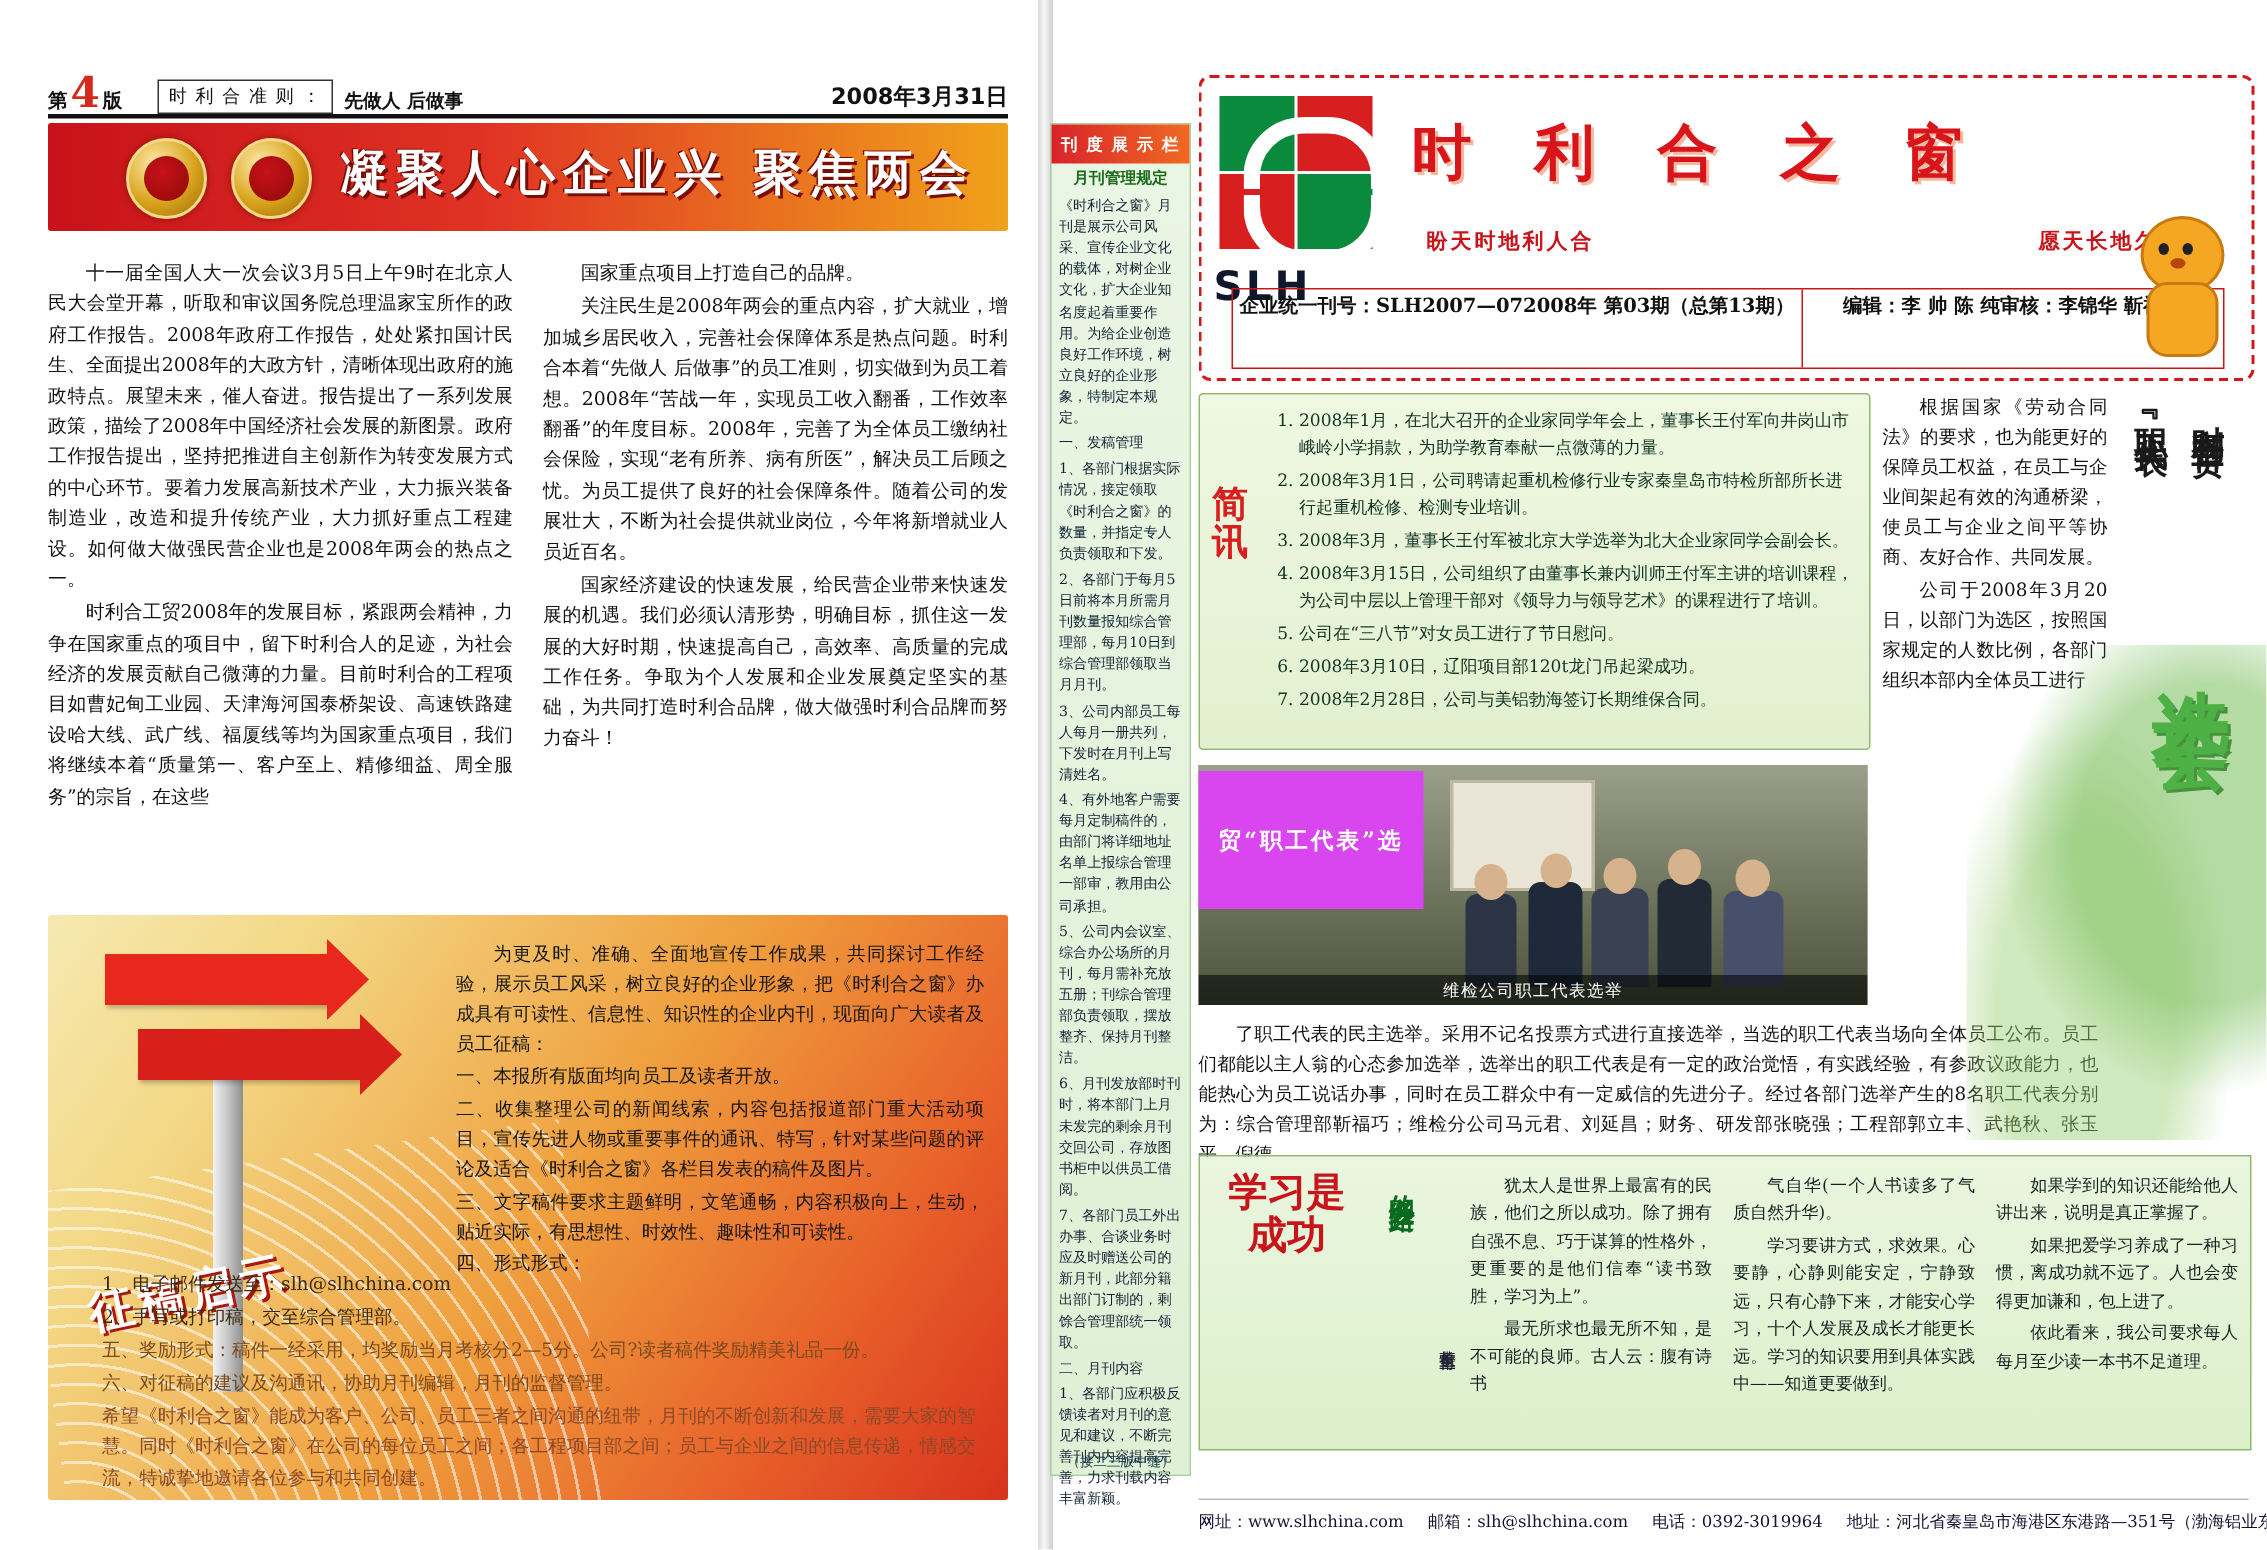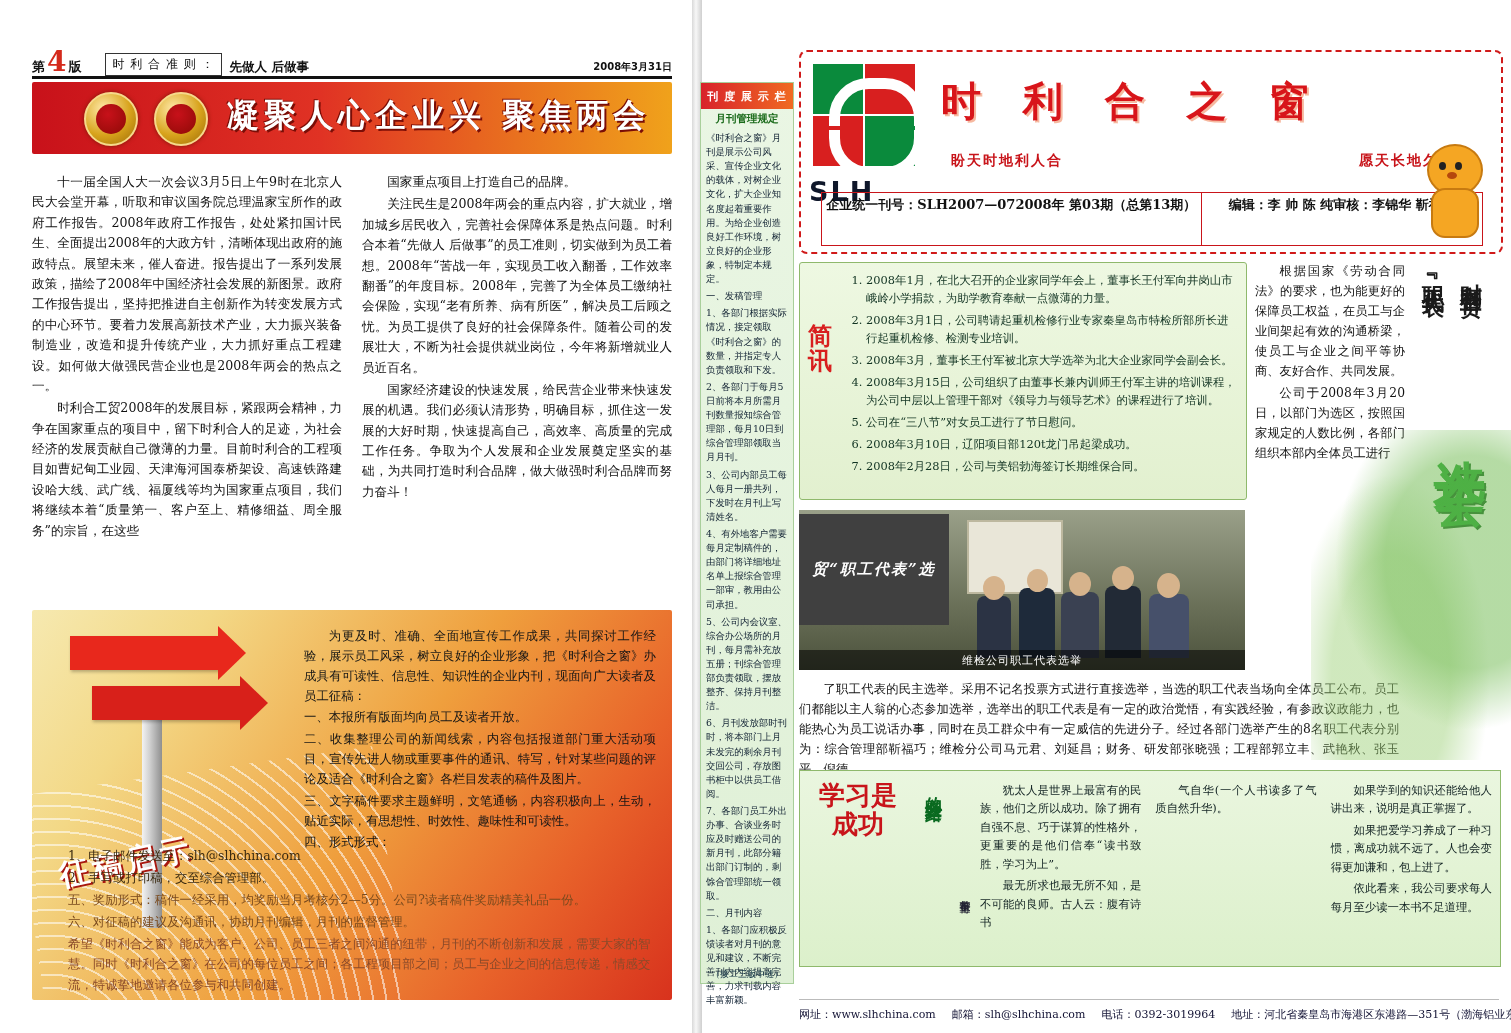--- a/index.html
+++ b/index.html
@@ -16,7 +16,7 @@
   .ban-num{font-size:28px;font-weight:bold;color:#d42a1c;line-height:1;margin:0 2px;font-family:"DejaVu Serif","Liberation Serif",serif;}
   .rule-box{margin-left:24px;border:1px solid #333;padding:2px 6px;font-size:12px;letter-spacing:1px;}
   .rule-after{margin-left:8px;font-size:12.5px;font-weight:bold;}
-  .mast-date{margin-left:auto;font-size:10px;font-weight:bold;padding-bottom:2px;}
+  .mast-date{margin-left:auto;font-size:15px;font-weight:bold;padding-bottom:2px;}
 
   .banner{position:absolute;left:32px;top:82px;width:640px;height:72px;
           background:linear-gradient(90deg,#c8111a 0%,#e03224 45%,#f0a21b 100%);

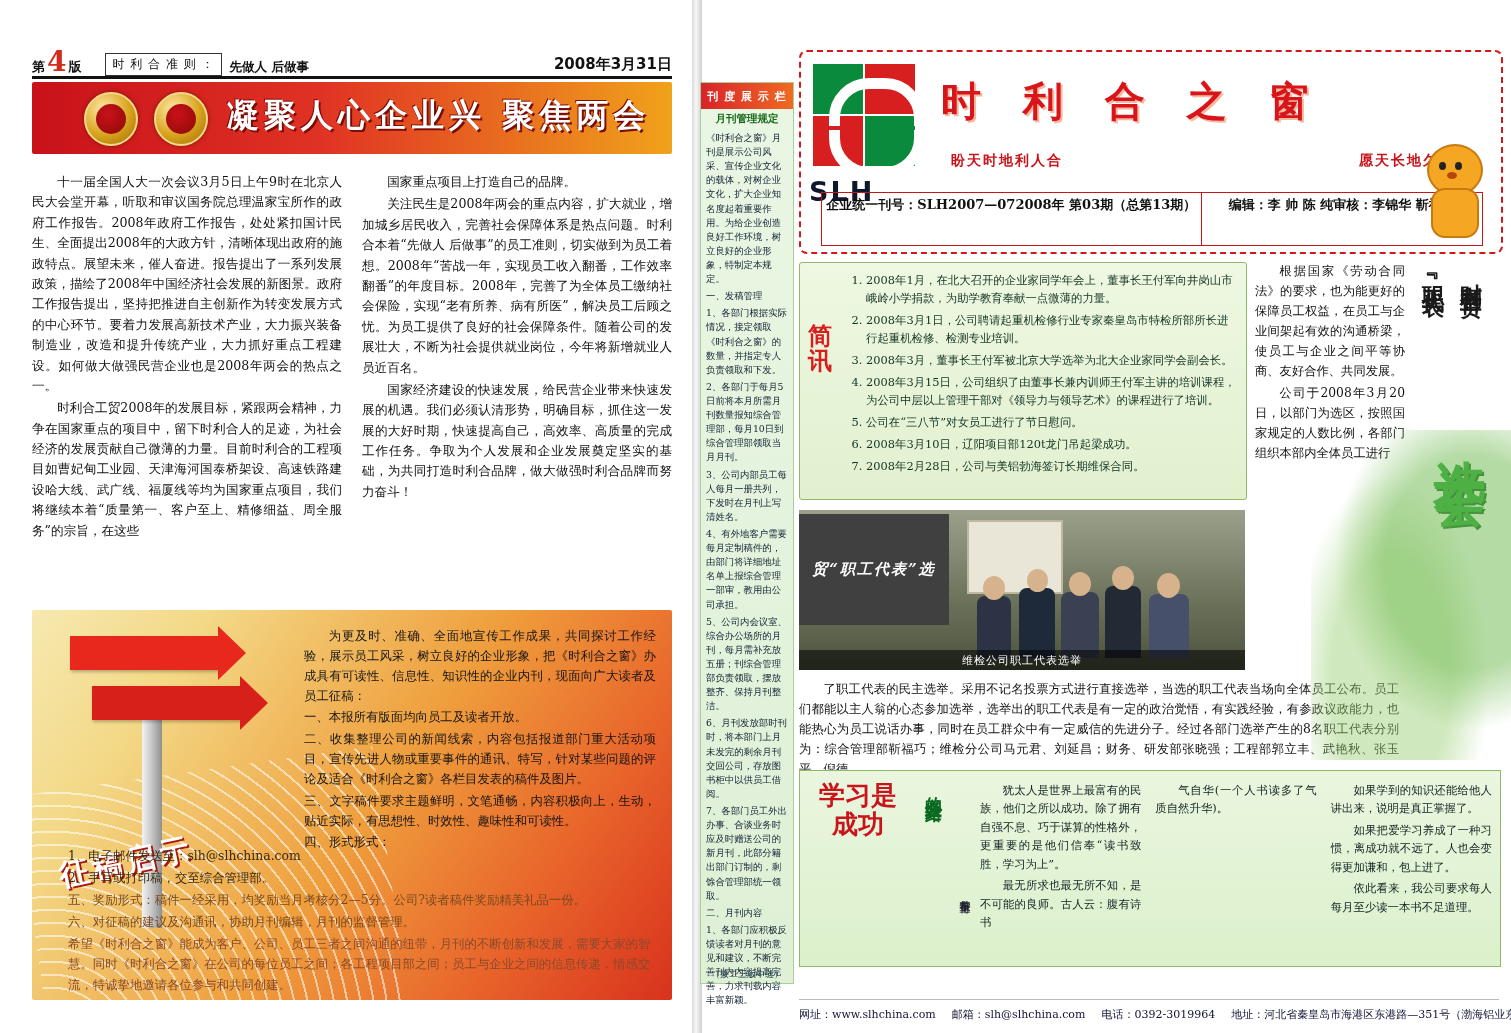--- a/index.html
+++ b/index.html
@@ -132,9 +132,9 @@
   .photo{position:absolute;left:4px;top:510px;width:446px;height:160px;background:#6a6f58;overflow:hidden;}
   .photo .stage{position:absolute;left:0;top:0;width:100%;height:100%;
          background:linear-gradient(180deg,#9aa089,#6a7058 60%,#4b513c);}
-  .photo .banner-red{position:absolute;left:0;top:4px;width:150px;height:111px;background:#404040;
+  .photo .banner-red{position:absolute;left:0;top:4px;width:150px;height:92px;background:#d946ef;
          color:#fff;font-size:15px;font-weight:bold;display:flex;align-items:center;justify-content:center;
-         letter-spacing:2px;text-align:center;font-family:"DejaVu Serif","Liberation Serif",serif;font-style:italic;}
+         letter-spacing:2px;text-align:center;font-family:"DejaVu Serif","Liberation Serif",serif;}
   .photo .board{position:absolute;left:168px;top:10px;width:92px;height:70px;background:#e9e6d8;border:2px solid #bdb89f;}
   .photo .p{position:absolute;bottom:12px;border-radius:8px 8px 0 0;background:#2b3344;}
   .photo .ph{position:absolute;border-radius:50%;background:#d6b38c;}

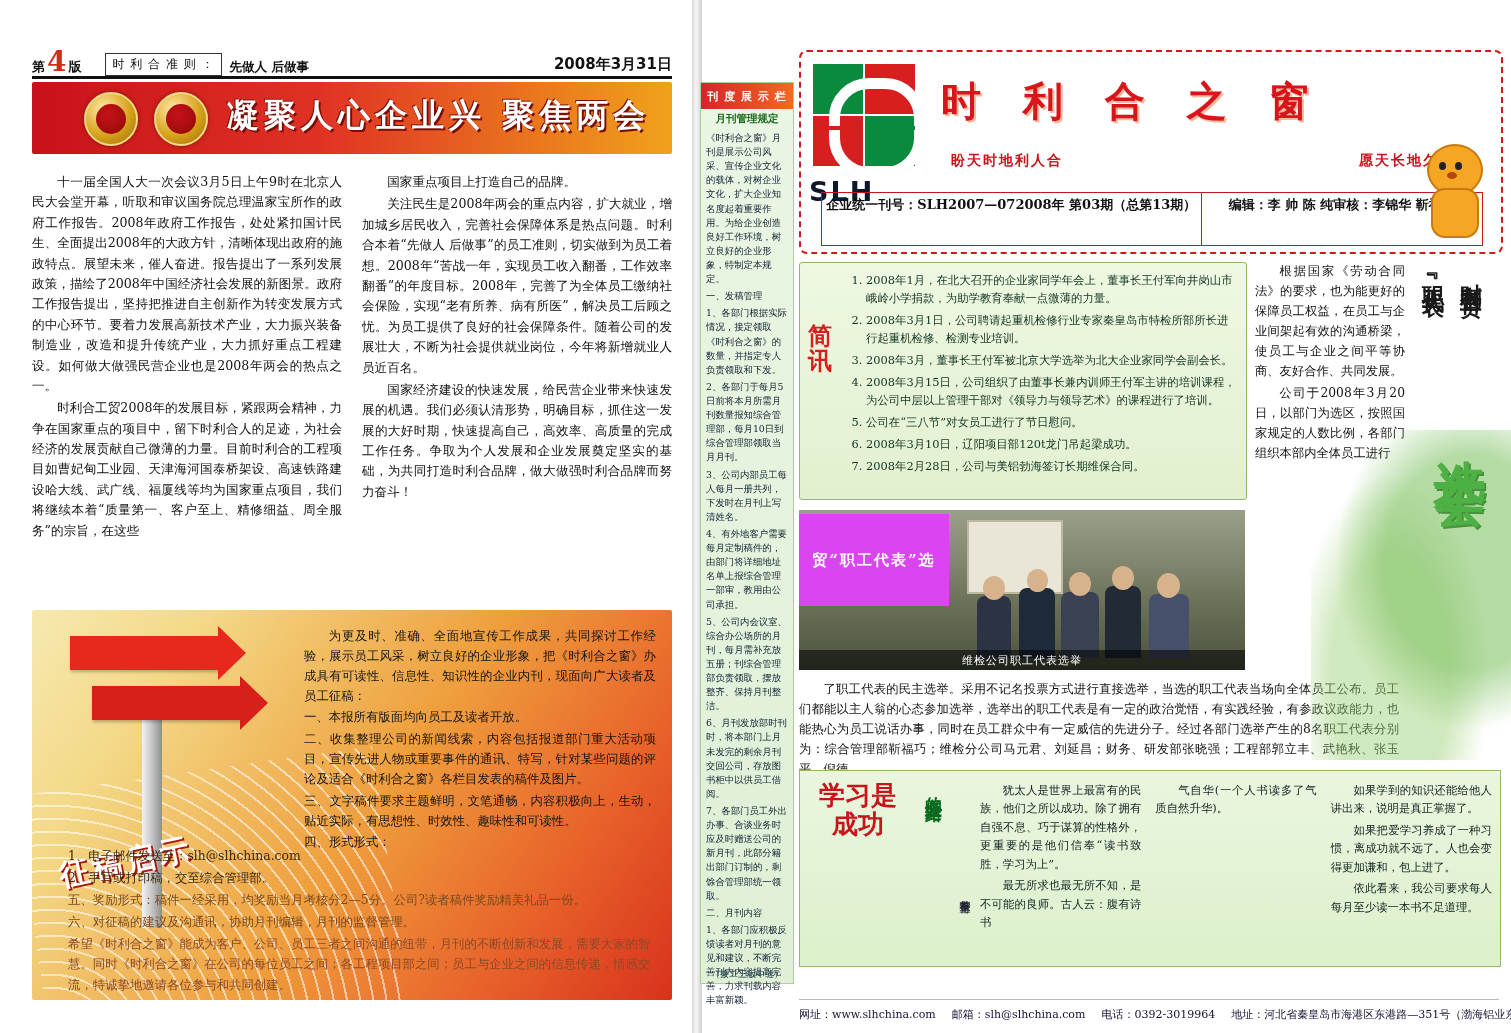--- a/index.html
+++ b/index.html
@@ -361,6 +361,7 @@
         </div>
         <div>
           <p>气自华(一个人书读多了气质自然升华)。</p>
+          <p>学习要讲方式，求效果。心要静，心静则能安定，宁静致远，只有心静下来，才能安心学习，十个人发展及成长才能更长远。学习的知识要用到具体实践中——知道更要做到。</p>
         </div>
         <div>
           <p>如果学到的知识还能给他人讲出来，说明是真正掌握了。</p>

